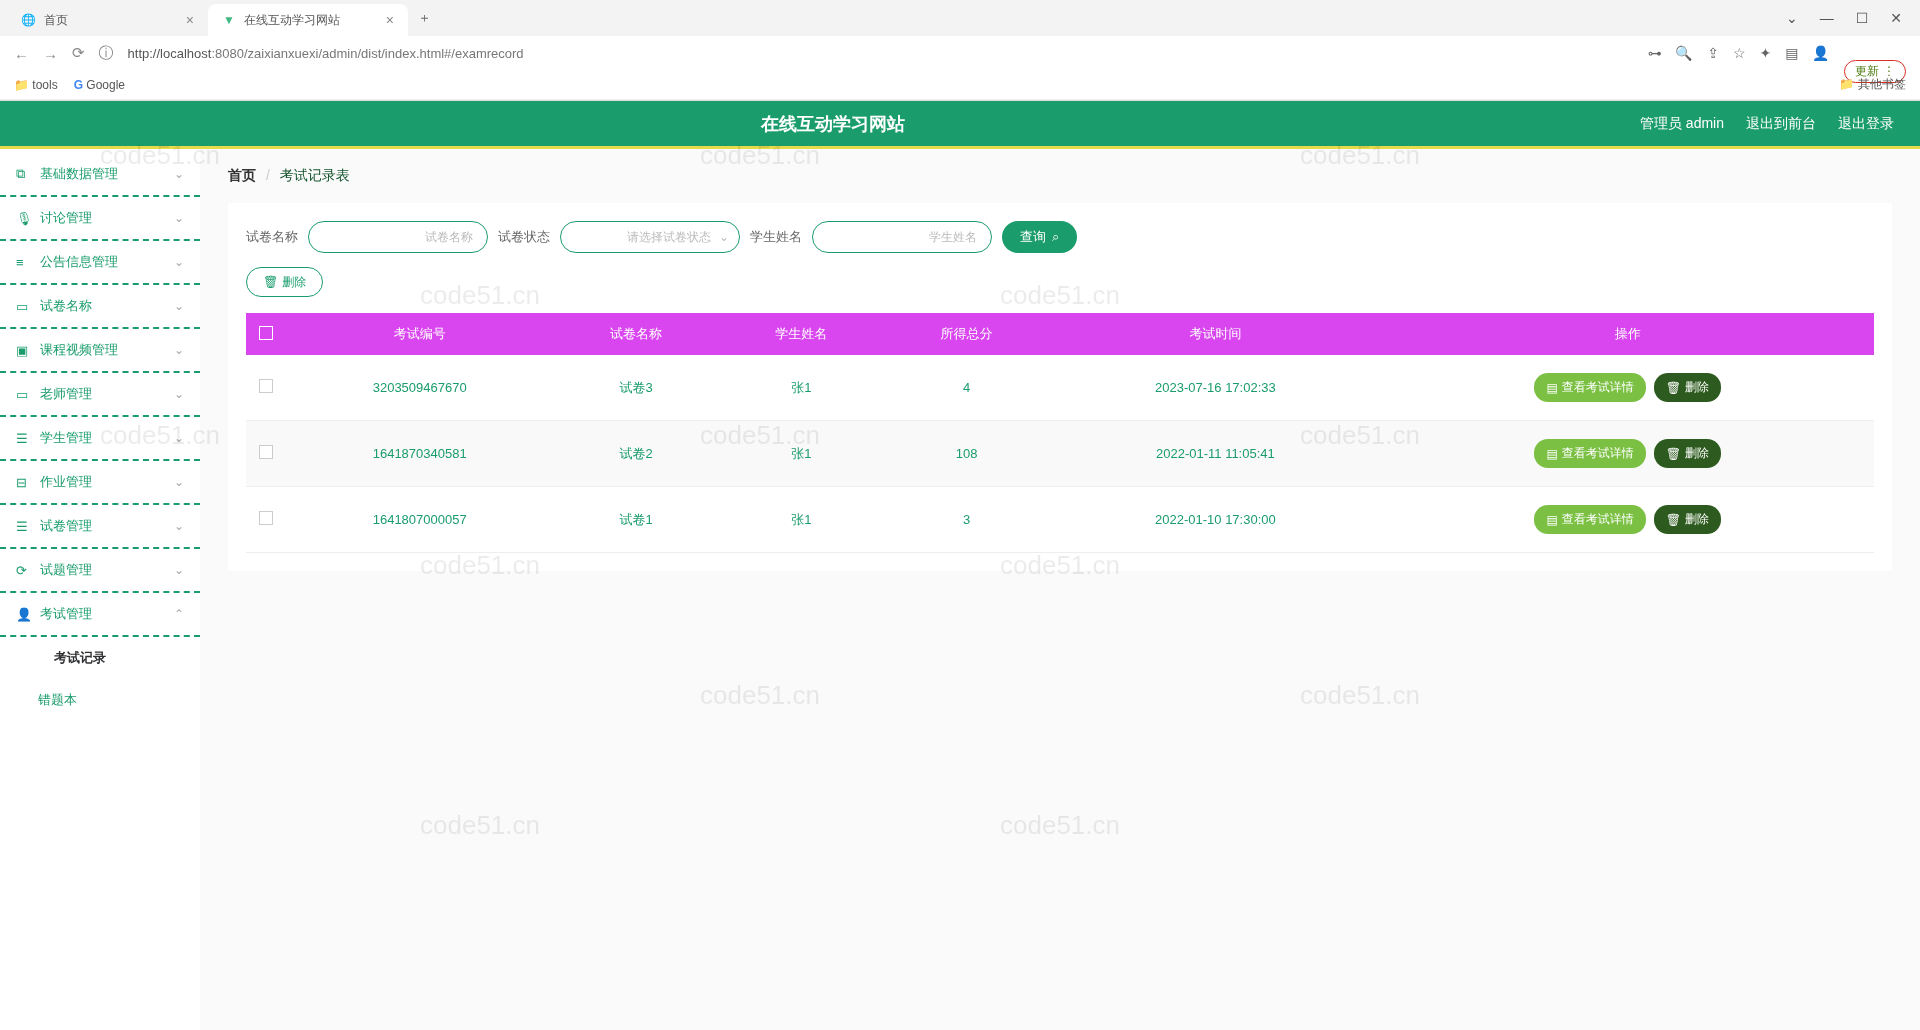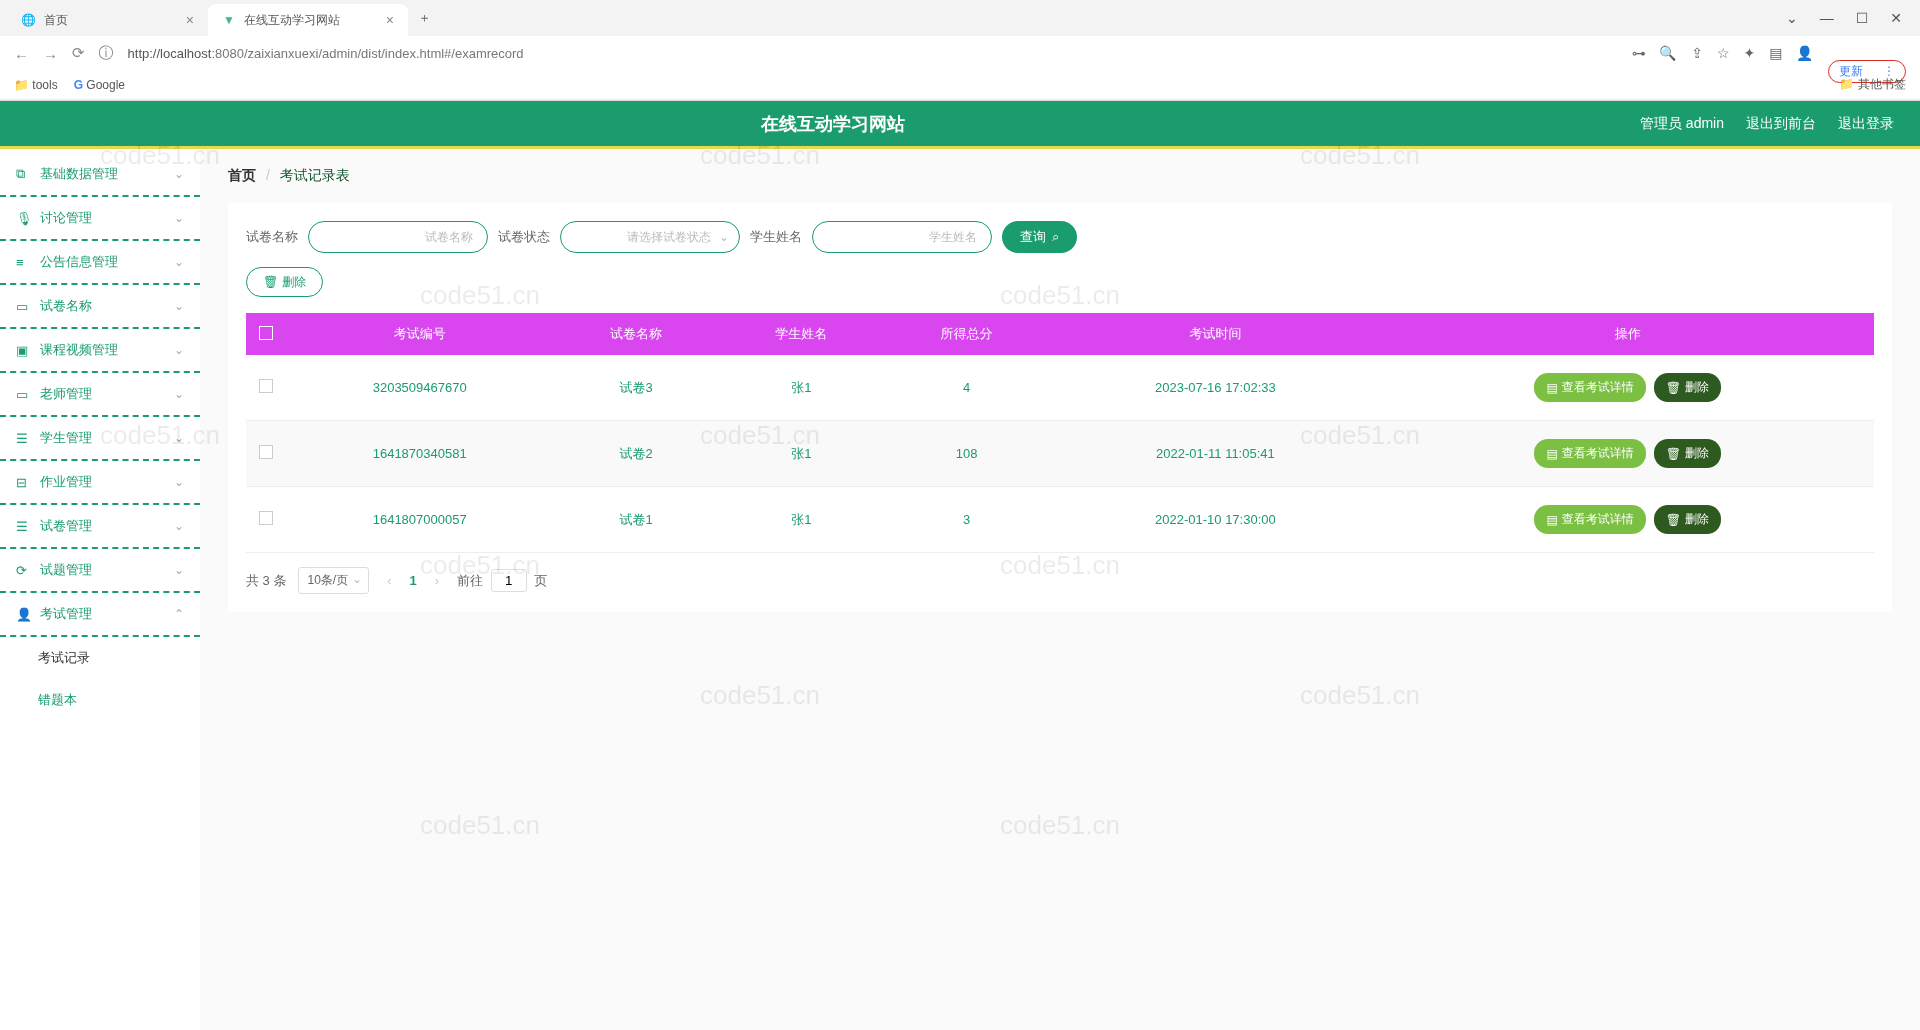--- a/index.html
+++ b/index.html
@@ -19,7 +19,7 @@
 .url-box .host { color: #555; }
 .url-box .path { color: #777; }
 .addr-right { display: flex; gap: 14px; align-items: center; color: #666; font-size: 14px; }
-.update-btn { border: 1px solid #d93025; color: #3b82f6; border-radius: 14px; padding: 2px 10px; font-size: 12px; display: flex; align-items: center; gap: 20px; margin-top: 36px; }
+.update-btn { border: 1px solid #d93025; color: #4d7c0f; border-radius: 14px; padding: 2px 10px; font-size: 12px; display: flex; align-items: center; gap: 4px; margin-top: 36px; }
 .bookmarks { display: flex; align-items: center; height: 30px; padding: 0 14px; gap: 16px; background: #fff; border-bottom: 1px solid #eee; font-size: 12px; color: #555; }
 .bookmarks .right { margin-left: auto; display: flex; align-items: center; gap: 6px; }
 .folder-icon { color: #f0b429; }

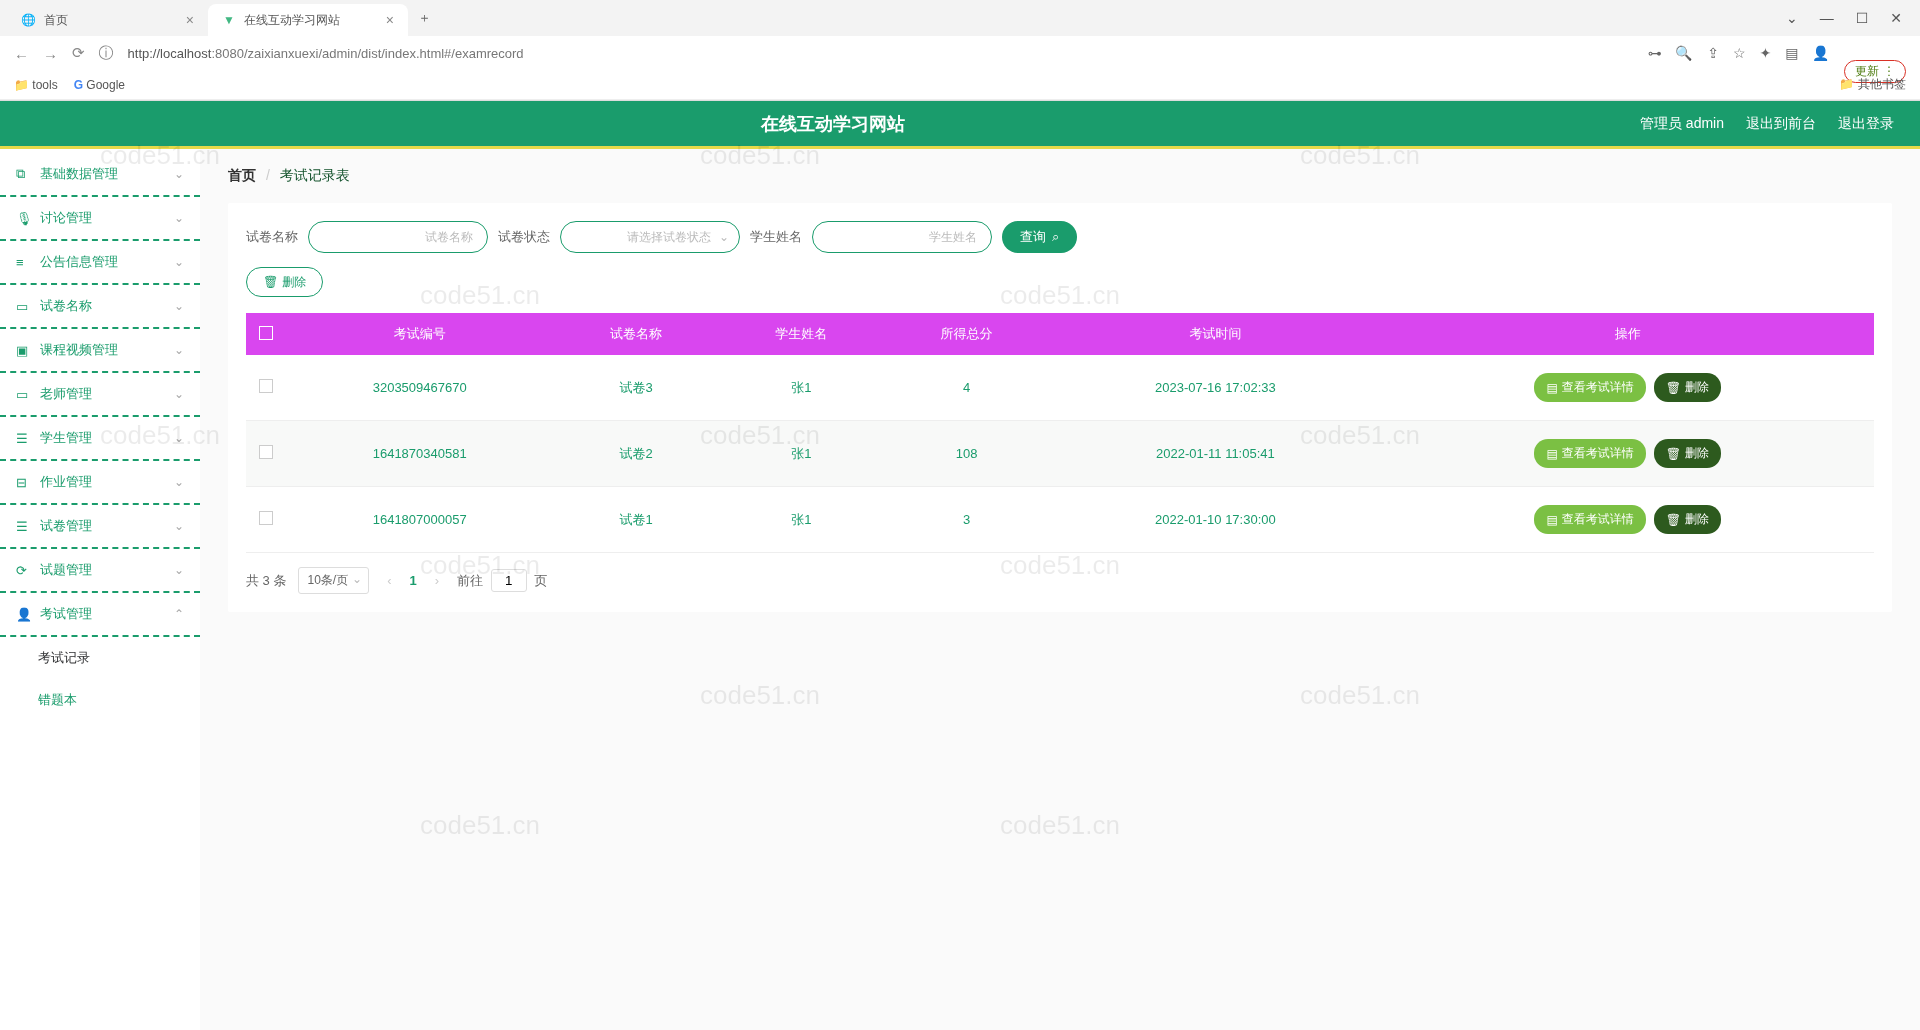--- a/index.html
+++ b/index.html
@@ -295,18 +295,6 @@
             </tbody>
       </table>
 
-      <div class="pagination">
-        <span>共 3 条</span>
-        <span class="page-select">10条/页</span>
-        <span class="page-nav">‹</span>
-        <span class="page-num">1</span>
-        <span class="page-nav">›</span>
-        <span class="page-goto">
-          <span>前往</span>
-          <input value="1" style="">
-          <span>页</span>
-        </span>
-      </div>
     </div>
   </div>
 </div>

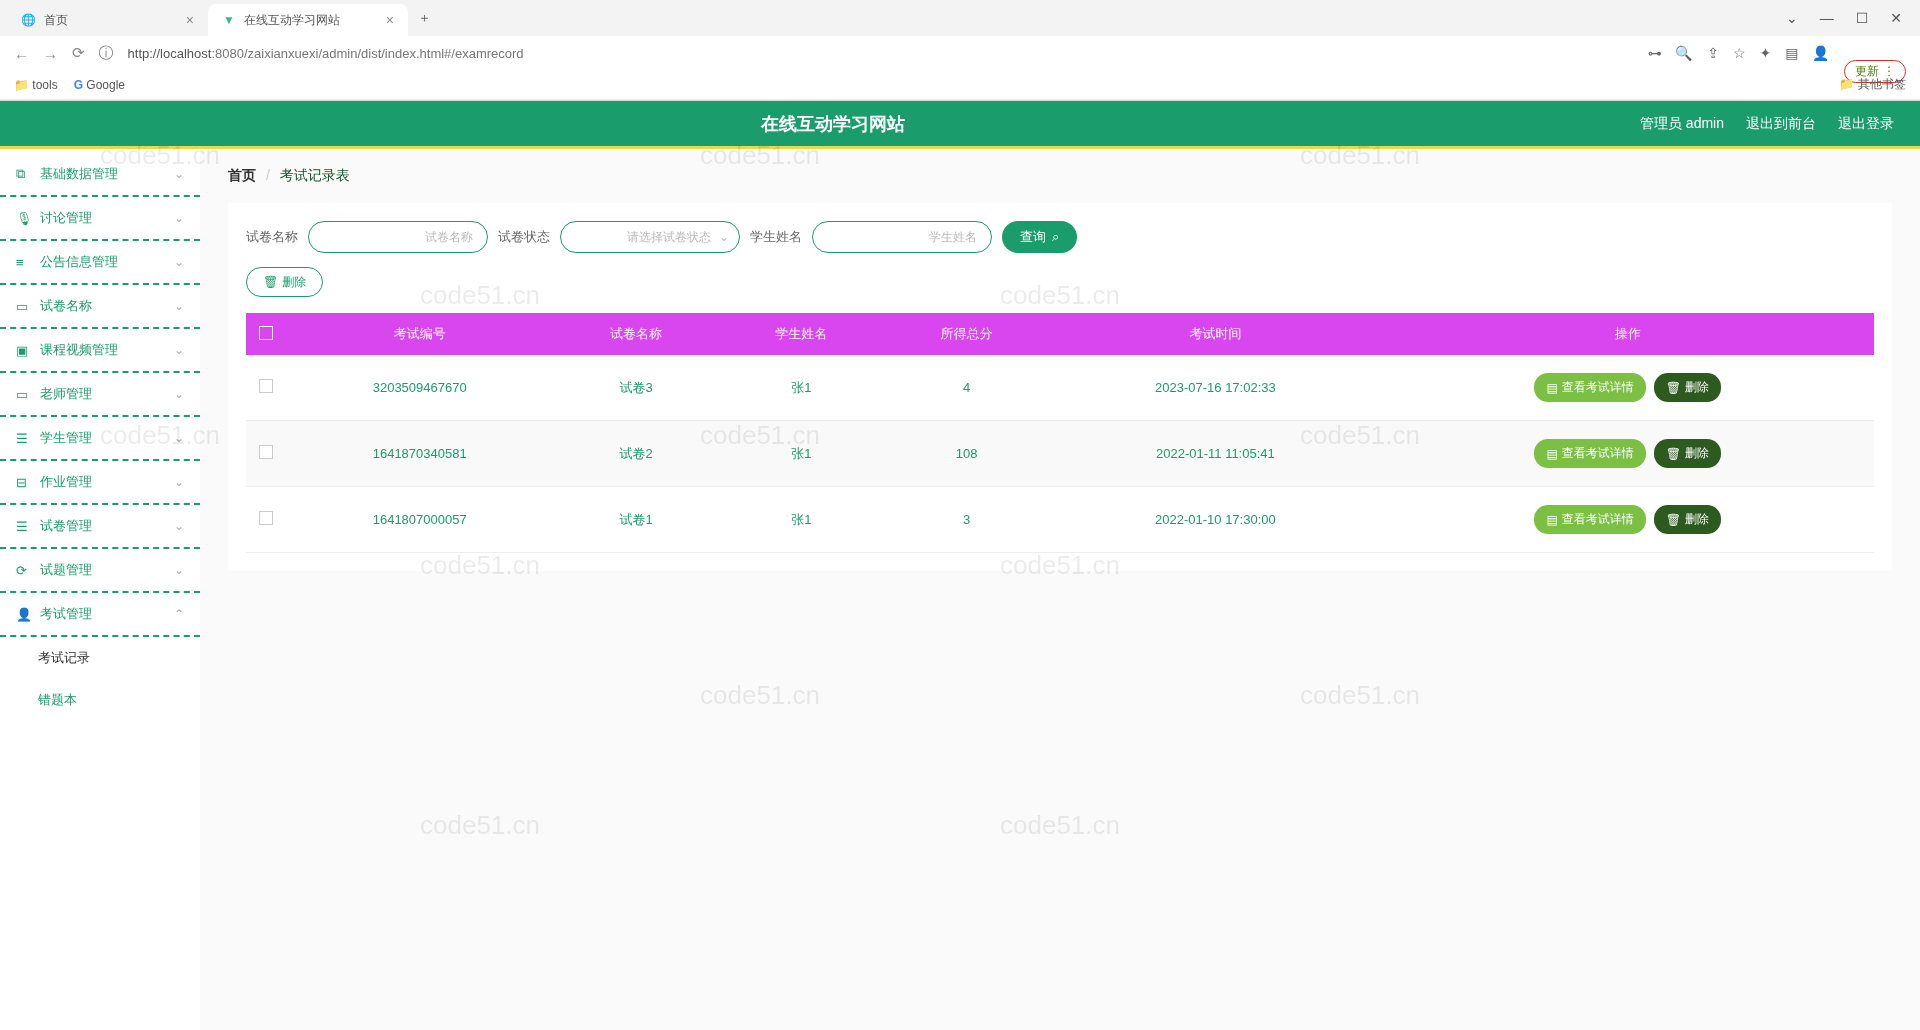--- a/index.html
+++ b/index.html
@@ -37,7 +37,7 @@
 .side-item .icn { width: 14px; display: inline-block; }
 .side-item .chev { margin-left: auto; color: #aaa; font-size: 12px; }
 .side-sub { padding: 12px 16px 12px 38px; color: #303133; font-size: 13px; }
-.side-sub.current { font-weight: 400; }
+.side-sub.current { font-weight: 700; margin-left: 16px; }
 .side-sub.link { color: #1a9c6c; }
 
 

